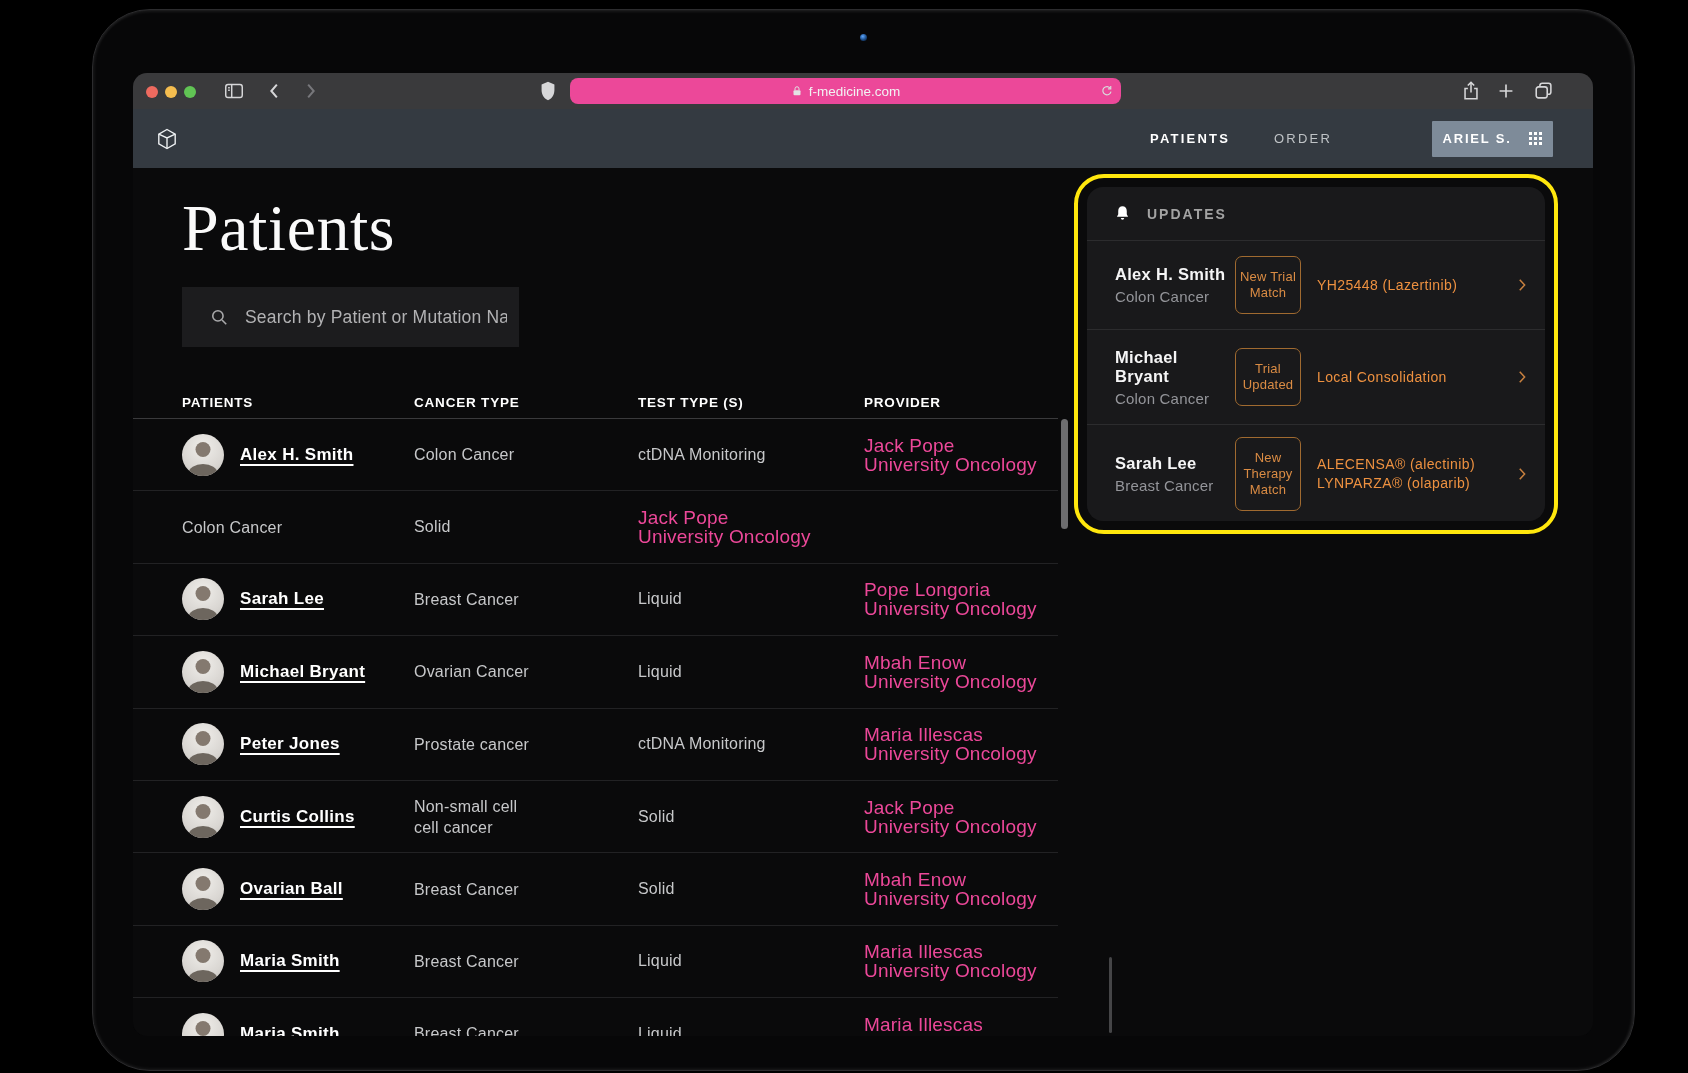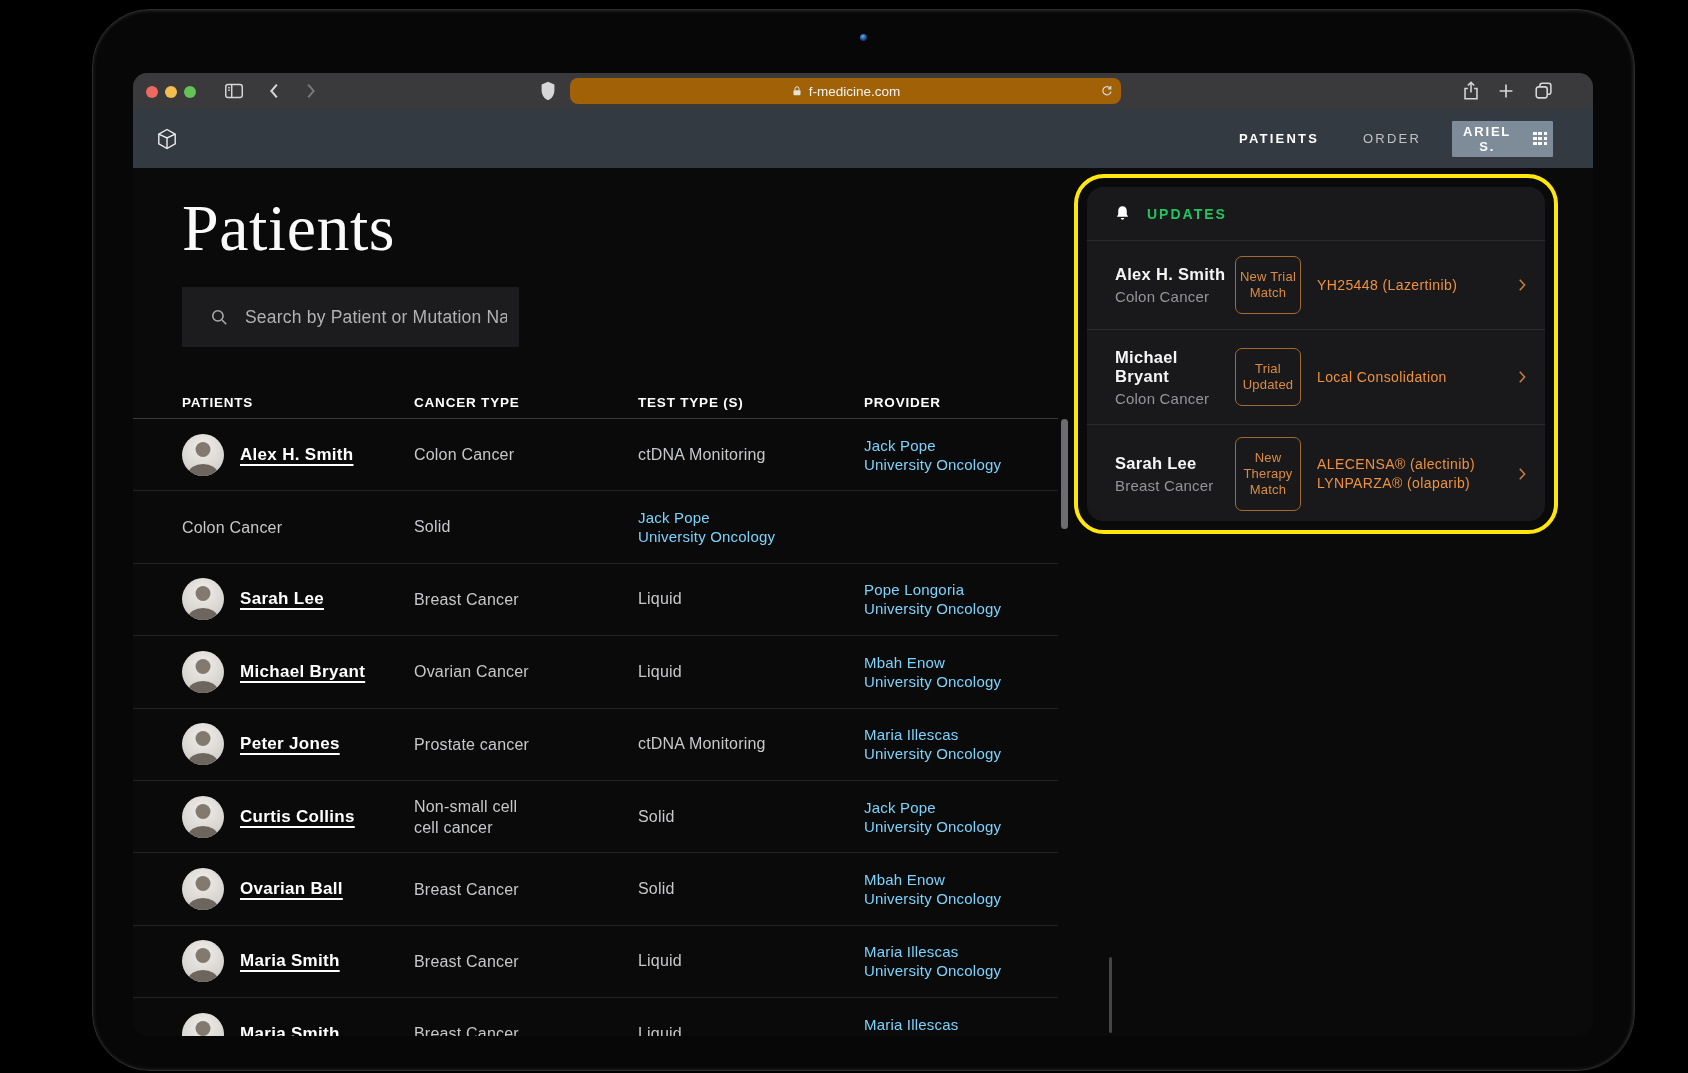--- a/index.html
+++ b/index.html
@@ -23,7 +23,7 @@
   .tbicon{position:absolute;top:7px;width:22px;height:22px;color:#d6d6d8;}
   .tbicon svg{width:100%;height:100%;}
   .dim{color:#77777b;}
-  .urlfield{position:absolute;left:437px;top:5px;width:551px;height:26px;background:#a16207;border-radius:8px;
+  .urlfield{position:absolute;left:437px;top:5px;width:551px;height:26px;background:#ec4899;border-radius:8px;
             display:flex;align-items:center;justify-content:center;color:#f2f2f3;font-size:13.5px;}
   .urlfield .lock{width:12px;height:12px;margin-right:6px;color:#e3e3e4;}
   .urlfield .reload{position:absolute;right:6px;top:5px;width:16px;height:16px;color:#d9d9db;}

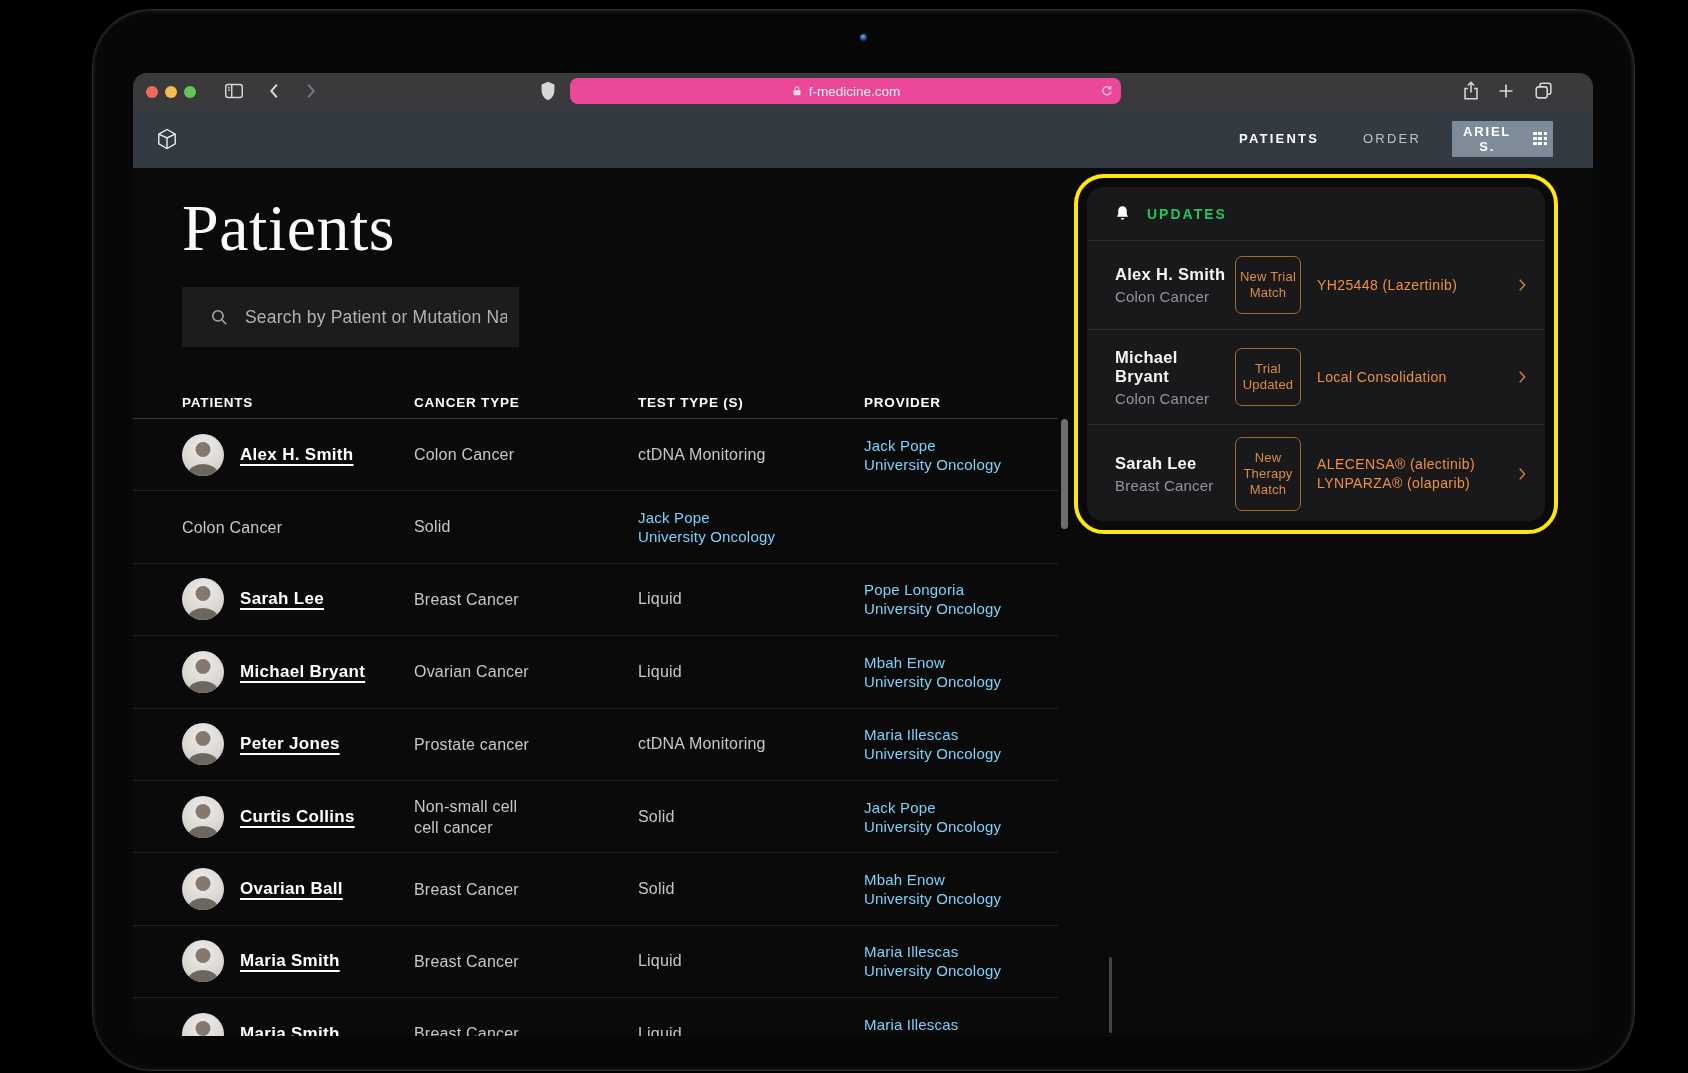--- a/index.html
+++ b/index.html
@@ -36,7 +36,7 @@
   .navlink{font-size:13px;letter-spacing:2.2px;cursor:pointer;}
   .navlink.active{color:#ffffff;font-weight:bold;}
   .navlink.idle{color:#bfc3c6;margin-left:44px;}
-  .account-btn{margin-left:31px;width:101px;height:36px;background:#7e8b99;border:none;border-radius:1px;
+  .account-btn{margin-left:100px;width:121px;height:36px;background:#7e8b99;border:none;border-radius:1px;
            display:flex;align-items:center;justify-content:center;gap:17px;cursor:pointer;}
   .account-btn .lbl{color:#fff;font-size:13px;font-weight:bold;letter-spacing:1.8px;}
   .grid-icon{display:grid;grid-template-columns:repeat(3,3.4px);grid-auto-rows:3.4px;gap:1.8px;}

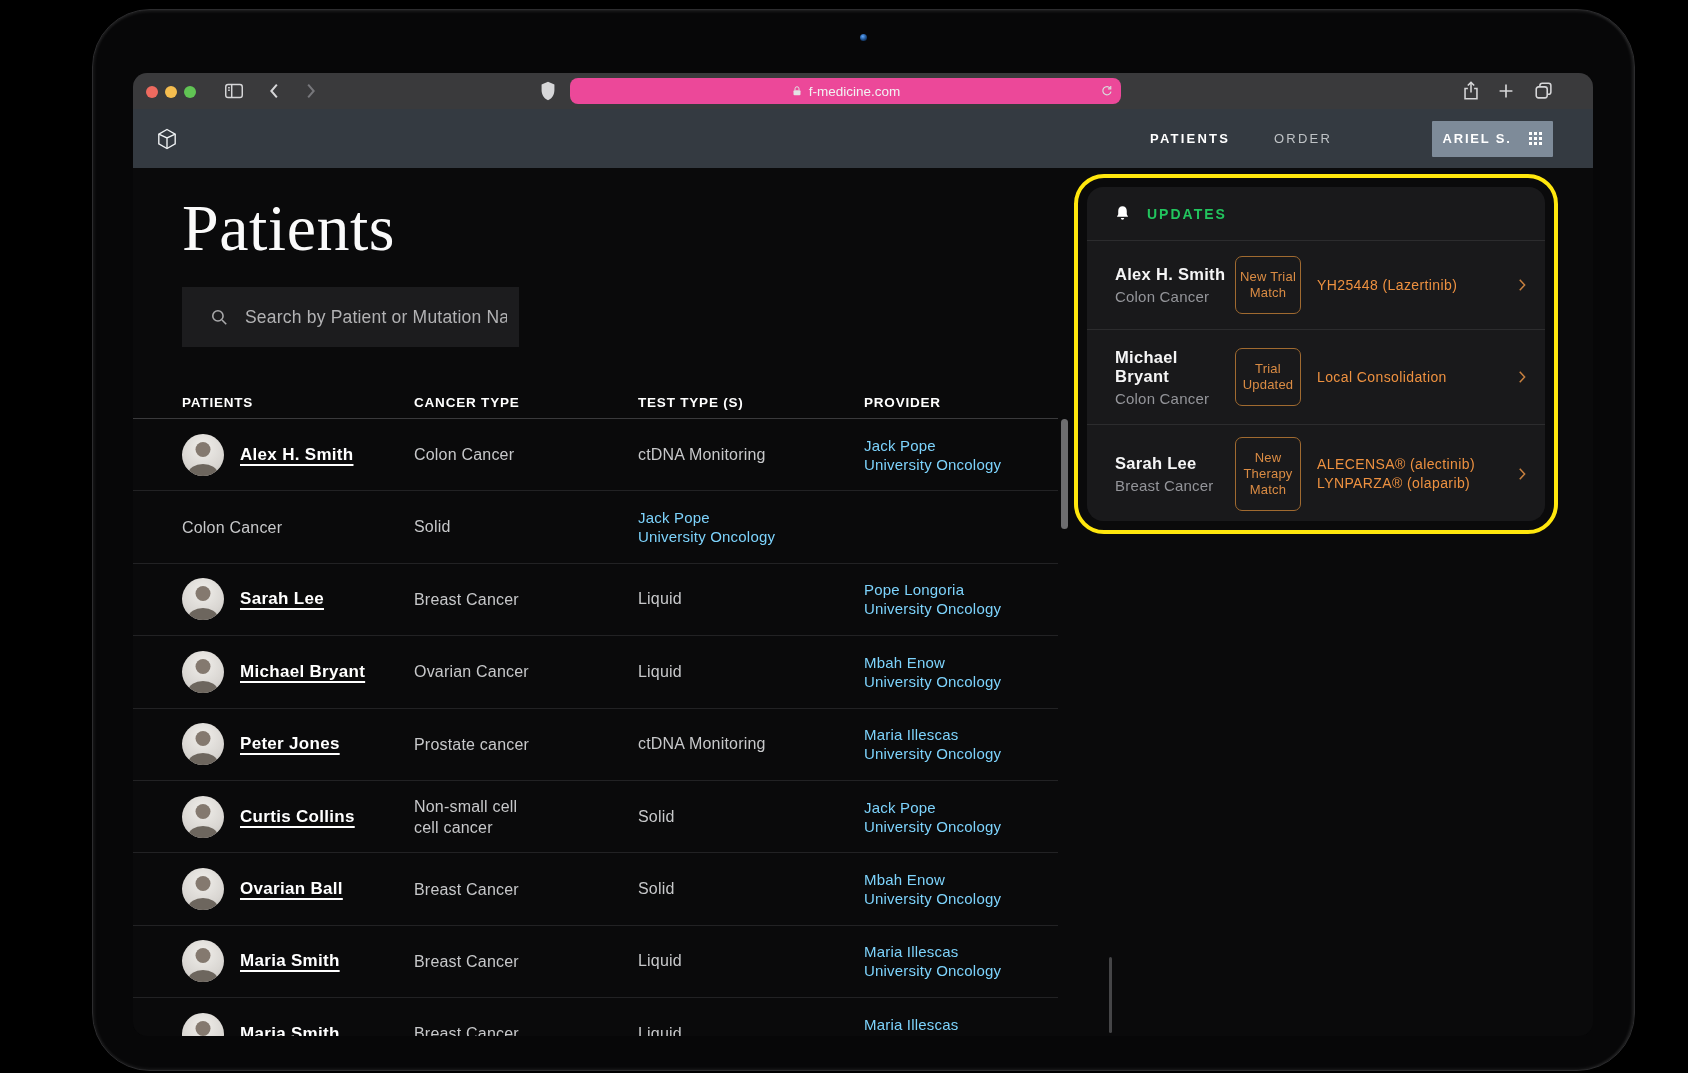--- a/index.html
+++ b/index.html
@@ -74,7 +74,7 @@
   .updates-card{width:100%;height:100%;background:#19191b;border-radius:16px;overflow:hidden;box-sizing:border-box;}
   .up-head{height:54px;display:flex;align-items:center;padding-left:26px;border-bottom:1px solid #2c2c2e;box-sizing:border-box;}
   .up-head .bell{width:19px;height:19px;color:#ffffff;}
-  .up-title{margin-left:15px;color:#22c55e;font-size:14px;font-weight:bold;letter-spacing:2px;}
+  .up-title{margin-left:15px;color:#a3a3a3;font-size:14px;font-weight:bold;letter-spacing:2px;}
   .up-item{display:flex;align-items:center;border-bottom:1px solid #2c2c2e;box-sizing:border-box;cursor:pointer;}
   .up-item:last-child{border-bottom:none;}
   .up-item.h1{height:89px;}.up-item.h2{height:95px;}.up-item.h3{height:97px;}

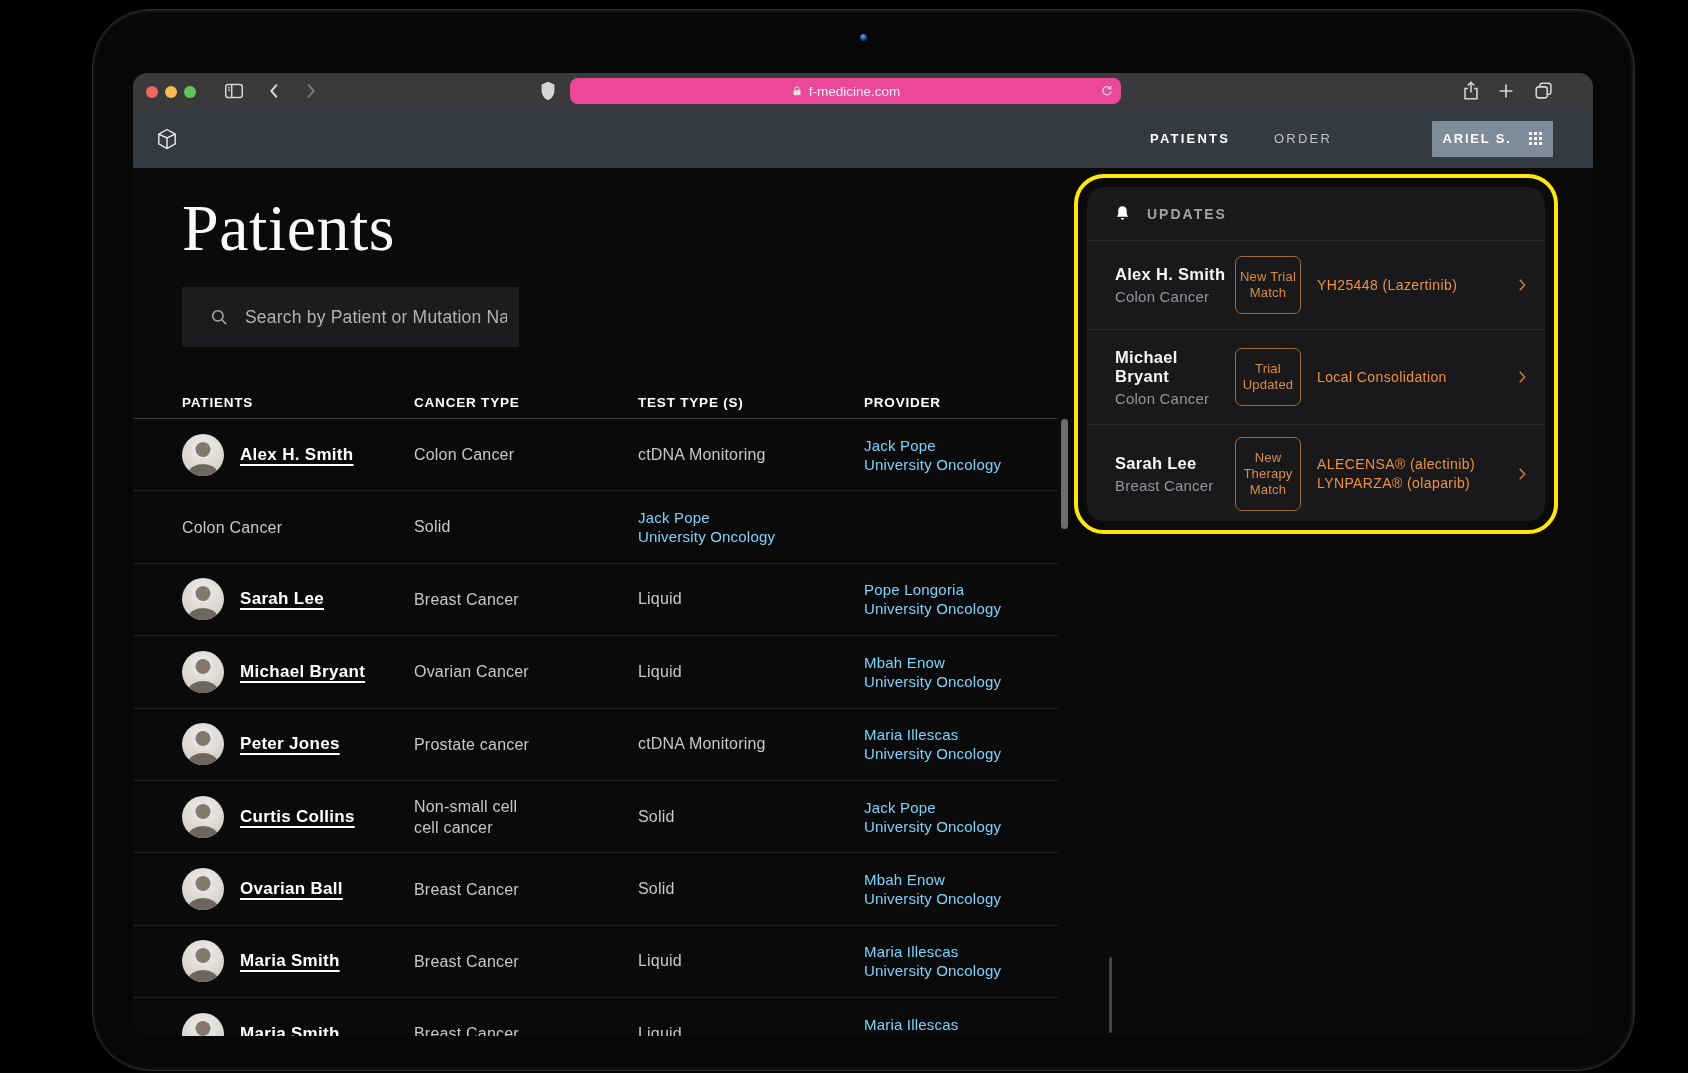--- a/index.html
+++ b/index.html
@@ -58,7 +58,7 @@
   .prow{height:72.4px;border-bottom:1px solid #222224;}
   .pcell{color:#c7c8ca;font-size:16px;letter-spacing:.2px;}
   .c-cancer{max-width:132px;line-height:21px;}
-  .provider div{color:#7dd3fc;font-size:15px;line-height:19px;letter-spacing:.2px;}
+  .provider div{color:#ec4899;font-size:19px;line-height:19px;letter-spacing:.2px;}
   .namewrap{display:flex;align-items:center;gap:16px;}
   .avatar{width:42px;height:42px;border-radius:50%;flex:0 0 auto;position:relative;overflow:hidden;
           background:radial-gradient(circle at 50% 32%,#f0eeea 0%,#d9d6d2 62%,#c2bfbb 100%);}

